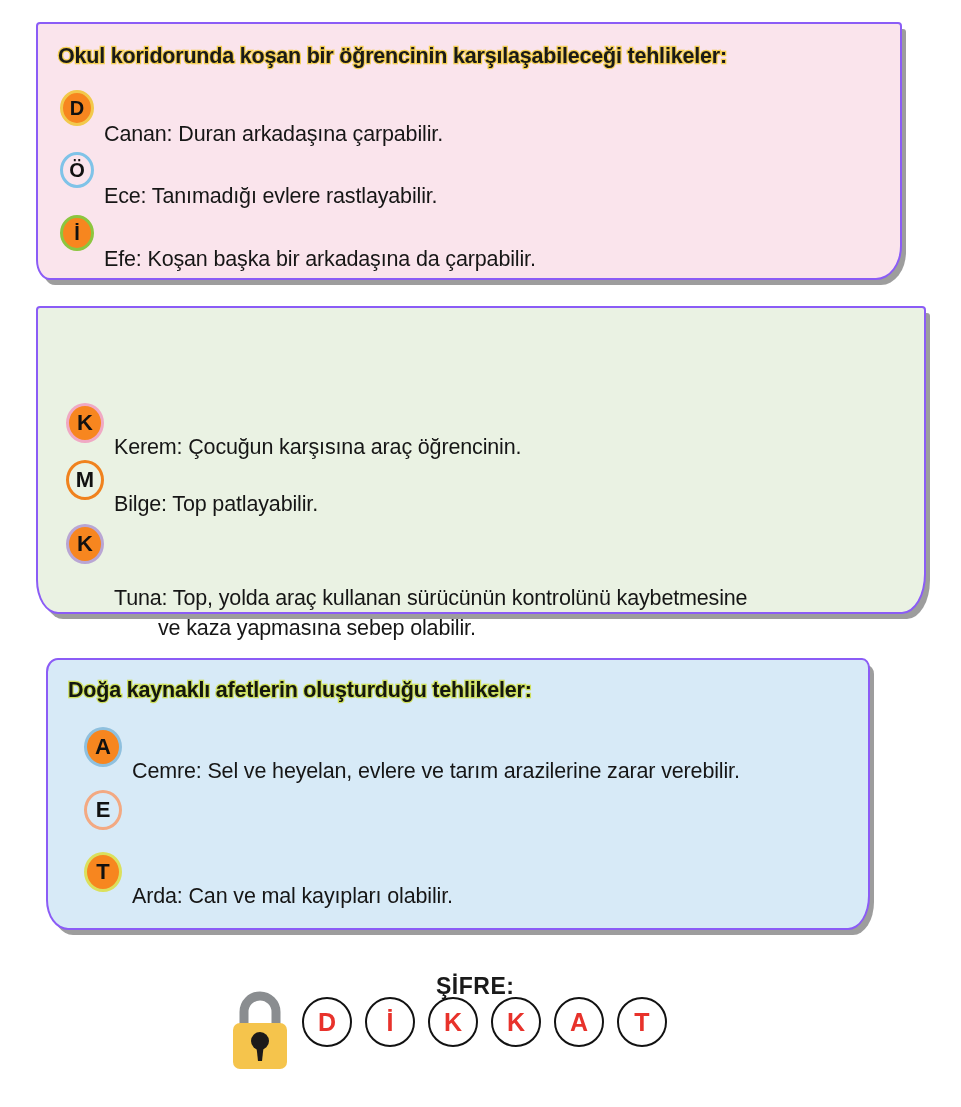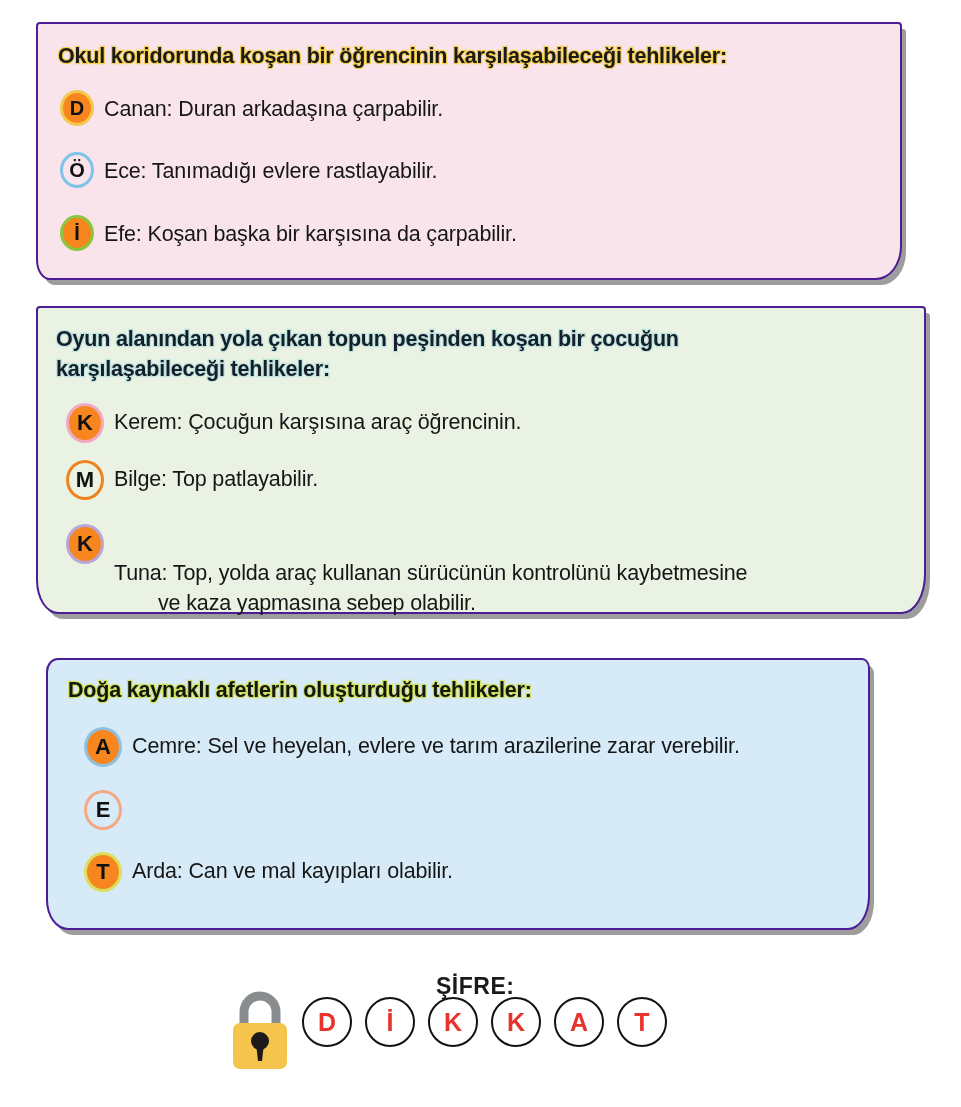--- a/index.html
+++ b/index.html
@@ -25,7 +25,7 @@
   .card {
     position: absolute;
     box-sizing: border-box;
-    border: 2px solid #4c1d95;
+    border: 2px solid #8b5cf6;
     box-shadow: 5px 6px 0 -1px rgba(140,140,140,0.85);
   }
   .card-1 {

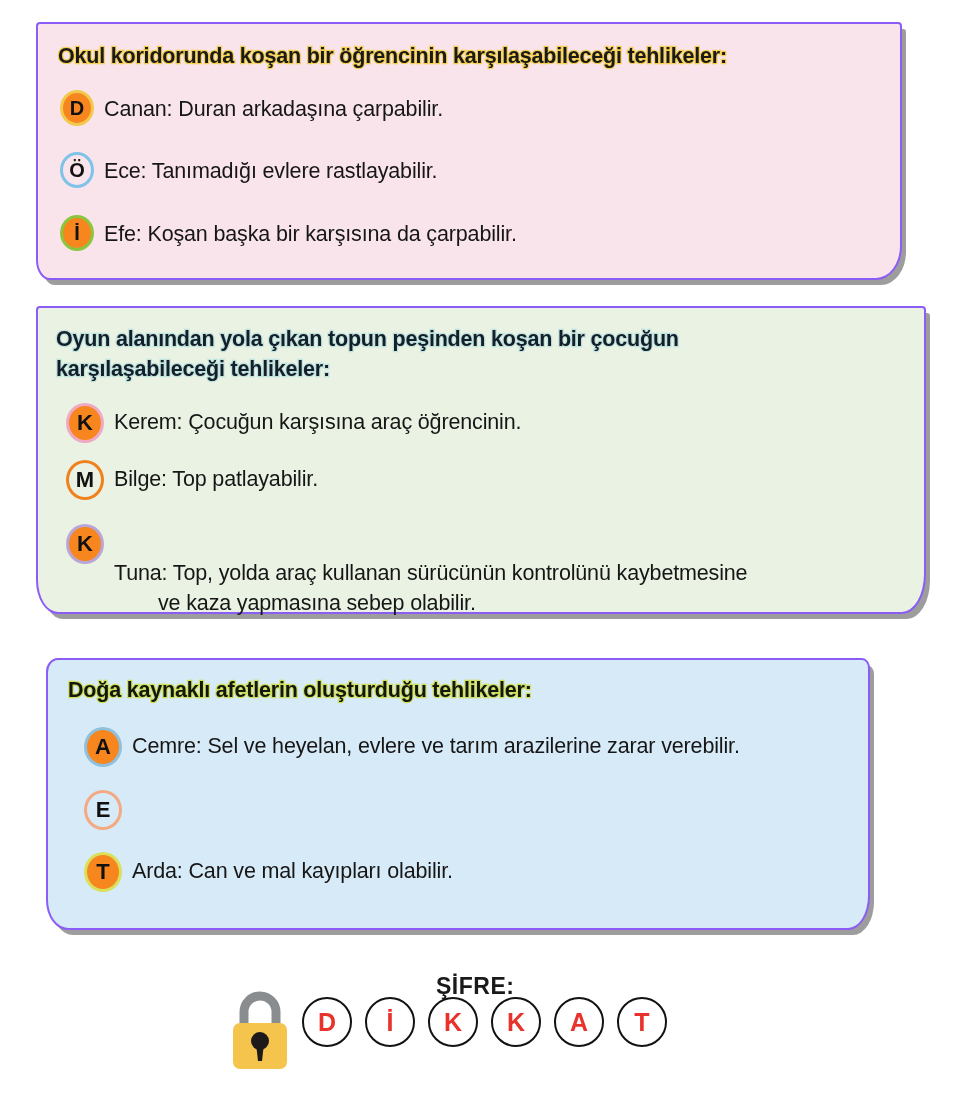--- a/index.html
+++ b/index.html
@@ -122,6 +122,7 @@
     white-space: pre-line;
     margin-left: 10px;
     padding-top: 4px;
+    margin-top: 25px;
   }
   .row-text .l2 {
     display: block;

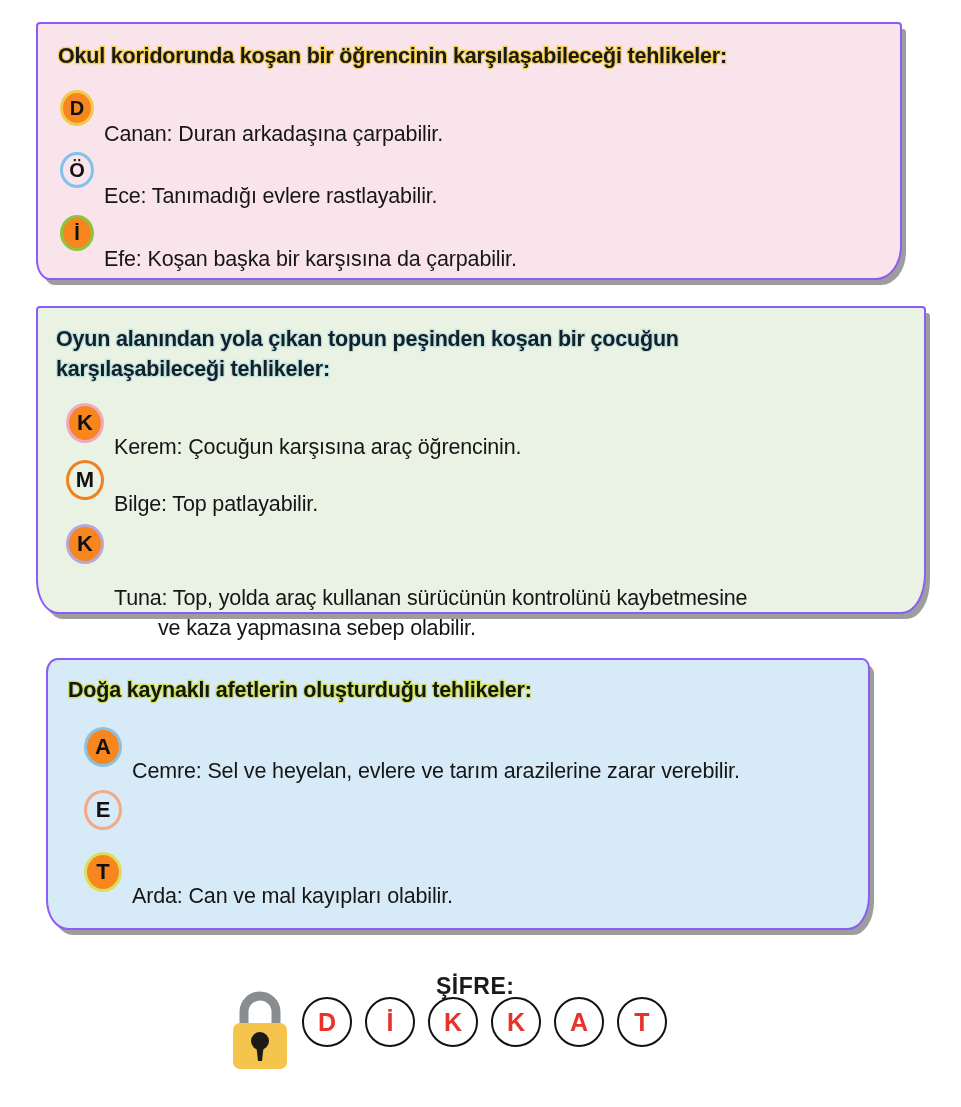--- a/index.html
+++ b/index.html
@@ -201,7 +201,7 @@
       <div class="badge badge-sm" style="background:#f7861f; border:3px solid #8cc63f;">
         <span>İ</span>
       </div>
-      <div class="row-text">Efe: Koşan başka bir karşısına da çarpabilir.</div>
+      <div class="row-text">Efe: Koşan başka bir arkadaşına da çarpabilir.</div>
     </div>
   </div>
 

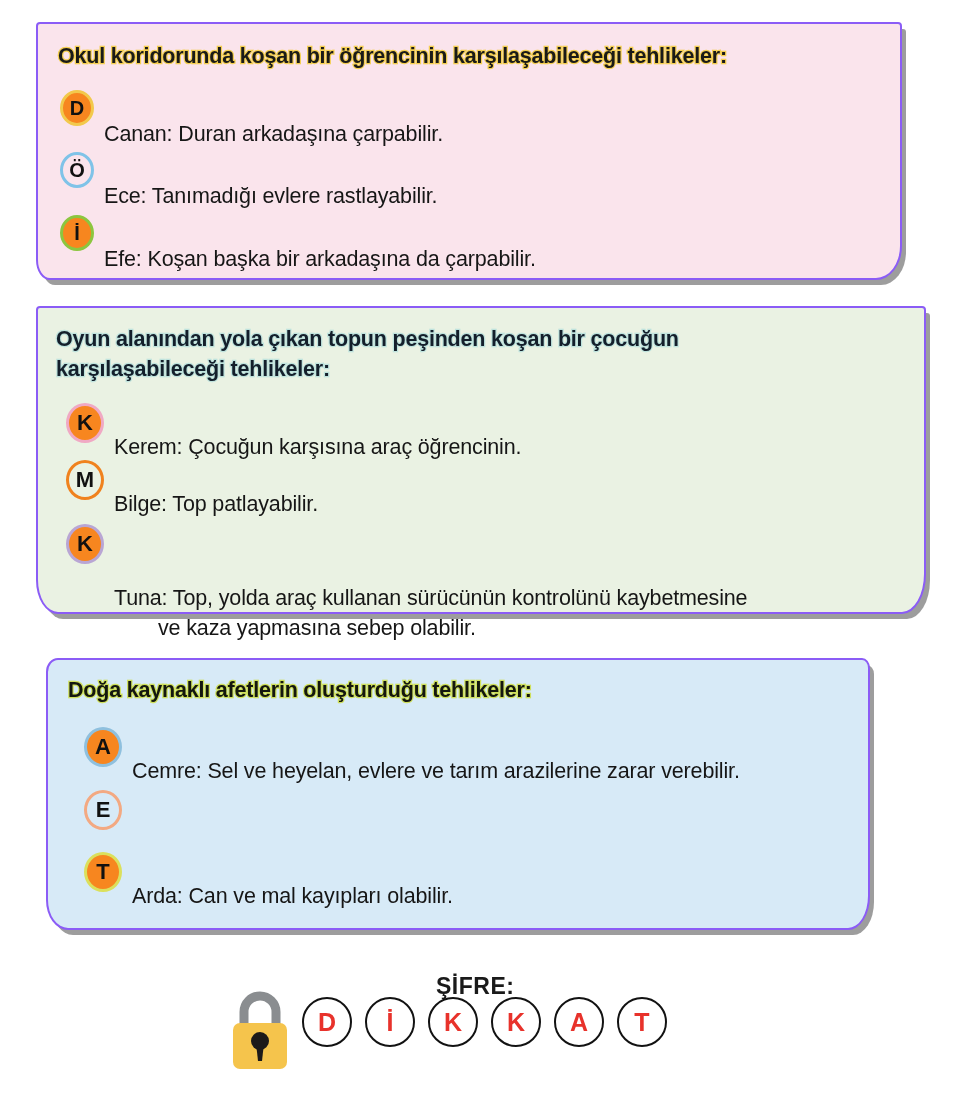--- a/index.html
+++ b/index.html
@@ -206,8 +206,6 @@
   </div>
 
   <div class="card card-2">
-    <div class="card-head head-2">Oyun alanından yola çıkan topun peşinden koşan bir çocuğun
-karşılaşabileceği tehlikeler:</div>
 
     <div class="row" style="left:28px; top:95px;">
       <div class="badge badge-md" style="background:#f7861f; border:3px solid #f0a9c4;">

